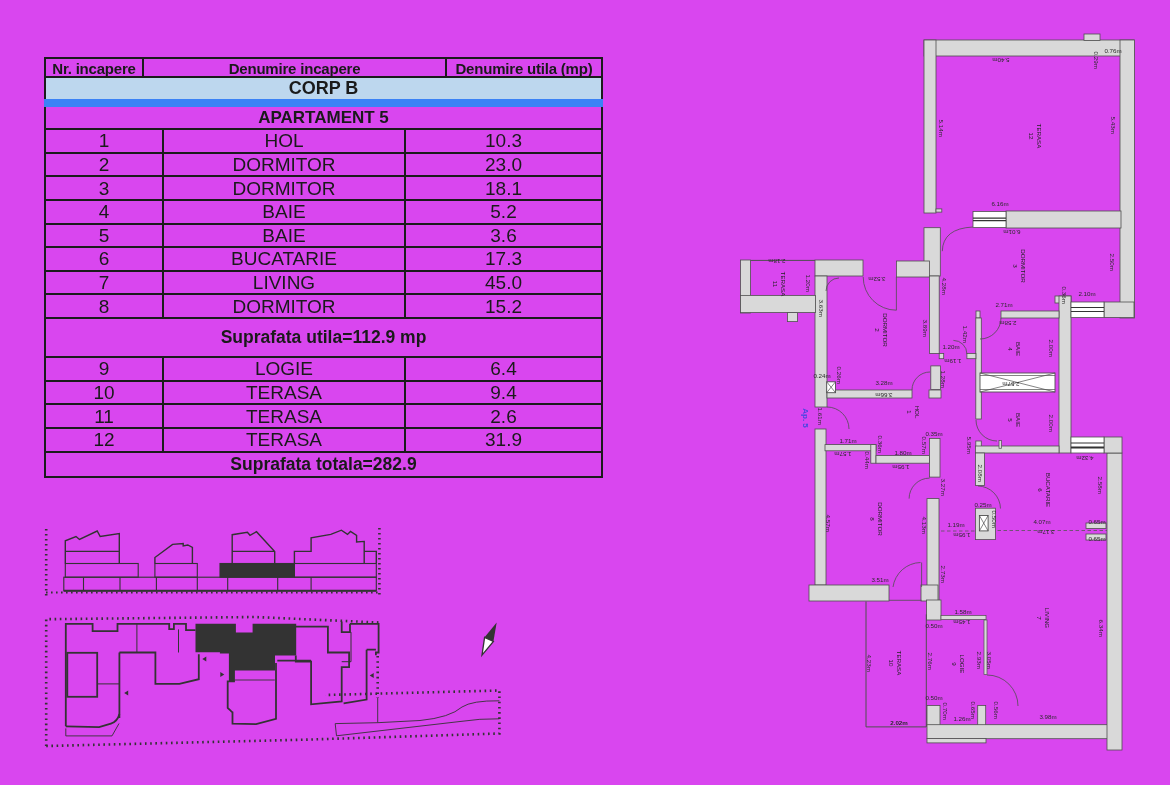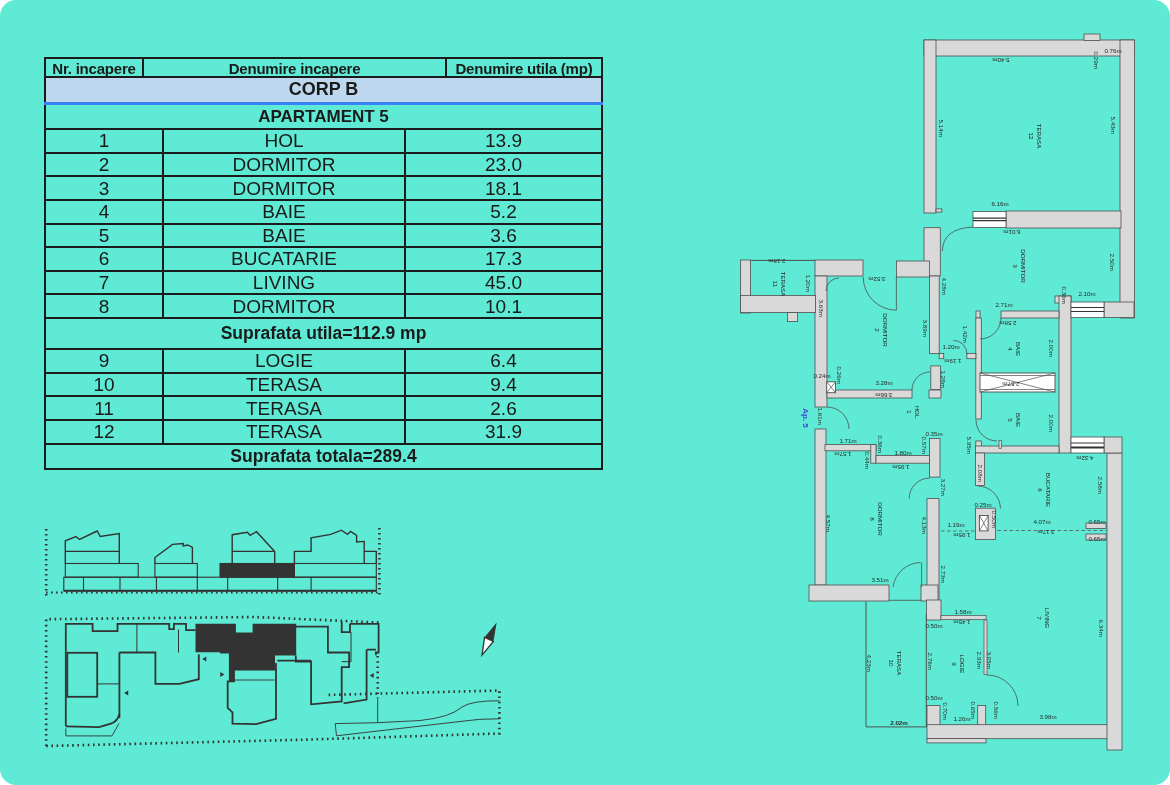--- a/index.html
+++ b/index.html
@@ -3,8 +3,8 @@
 <meta charset="utf-8">
 <style>
 html,body{margin:0;padding:0;background:#fff;}
-#page{position:relative;width:1170px;height:785px;background:#5eead4;overflow:hidden;
-  font-family:"Liberation Sans", sans-serif;border-radius:16px;}
+#page{position:relative;width:1170px;height:785px;background:#d946ef;overflow:hidden;
+  font-family:"Liberation Sans", sans-serif;}
 .t{position:absolute;border-collapse:collapse;table-layout:fixed;border:2.5px solid #1b1b1b;}
 .t td{border:2px solid #1b1b1b;line-height:19px;text-align:center;vertical-align:middle;padding:0;color:#1a1a1a;overflow:hidden;white-space:nowrap;}
 .t .hd{font-weight:bold;font-size:15px;letter-spacing:-0.2px;}

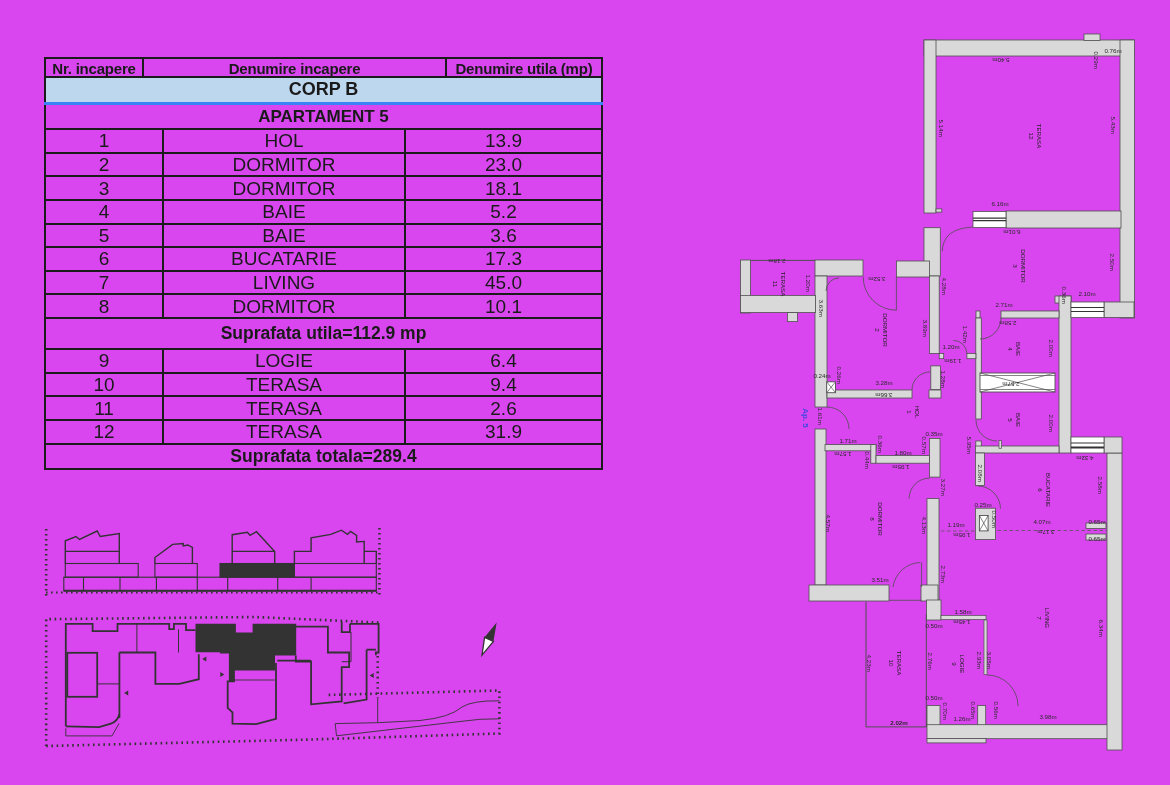--- a/index.html
+++ b/index.html
@@ -8,7 +8,7 @@
 .t{position:absolute;border-collapse:collapse;table-layout:fixed;border:2.5px solid #1b1b1b;}
 .t td{border:2px solid #1b1b1b;line-height:19px;text-align:center;vertical-align:middle;padding:0;color:#1a1a1a;overflow:hidden;white-space:nowrap;}
 .t .hd{font-weight:bold;font-size:15px;letter-spacing:-0.2px;}
-.t .corp{background:#bdd7ee;font-weight:bold;font-size:18px;border-bottom:3px solid #3b82f6;}
+.t .corp{background:#bdd7ee;font-weight:bold;font-size:18px;border-bottom:8px solid #3b82f6;}
 .t .apt{font-weight:bold;font-size:17px;}
 .t .dat{font-size:19px;}
 .t .sum{font-weight:bold;font-size:17.5px;}

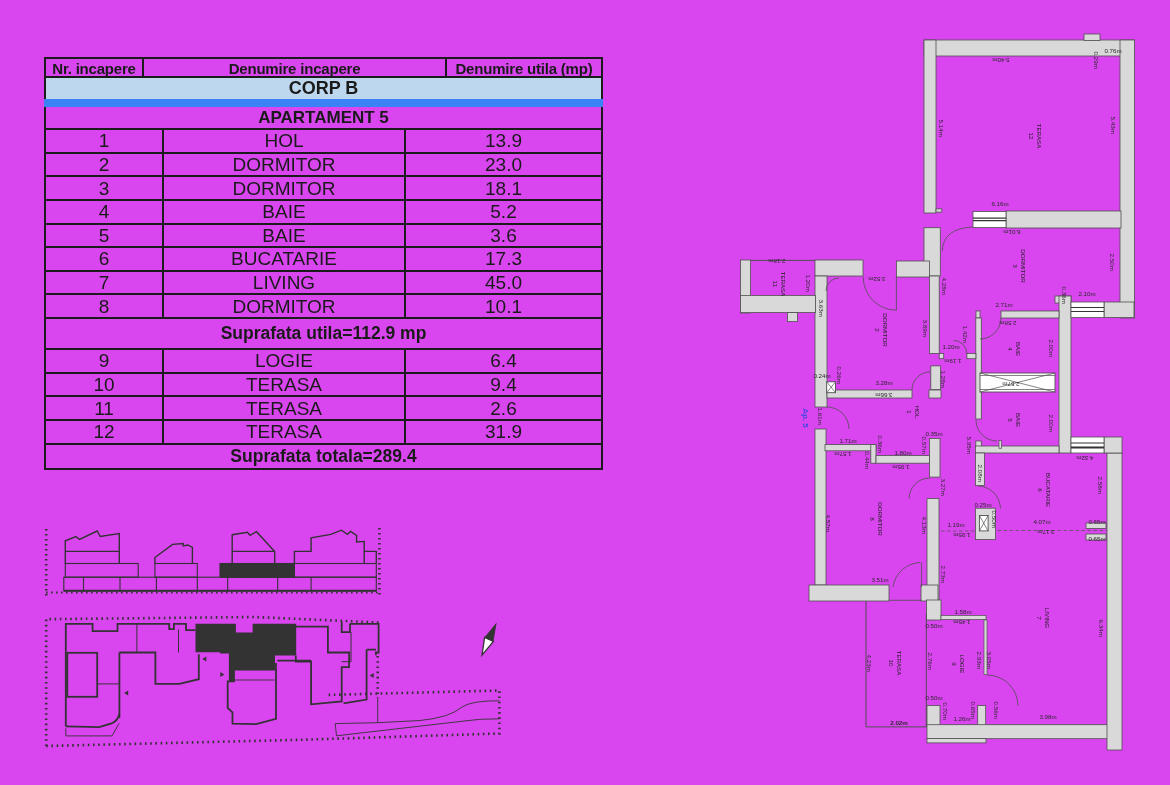--- a/index.html
+++ b/index.html
@@ -46,7 +46,7 @@
   <tr style="height:23.64px">
           <td class="dat">1</td>
           <td class="dat">HOL</td>
-          <td class="dat">13.9</td>
+          <td class="dat">10.3</td>
         </tr>
   <tr style="height:23.64px">
           <td class="dat">2</td>

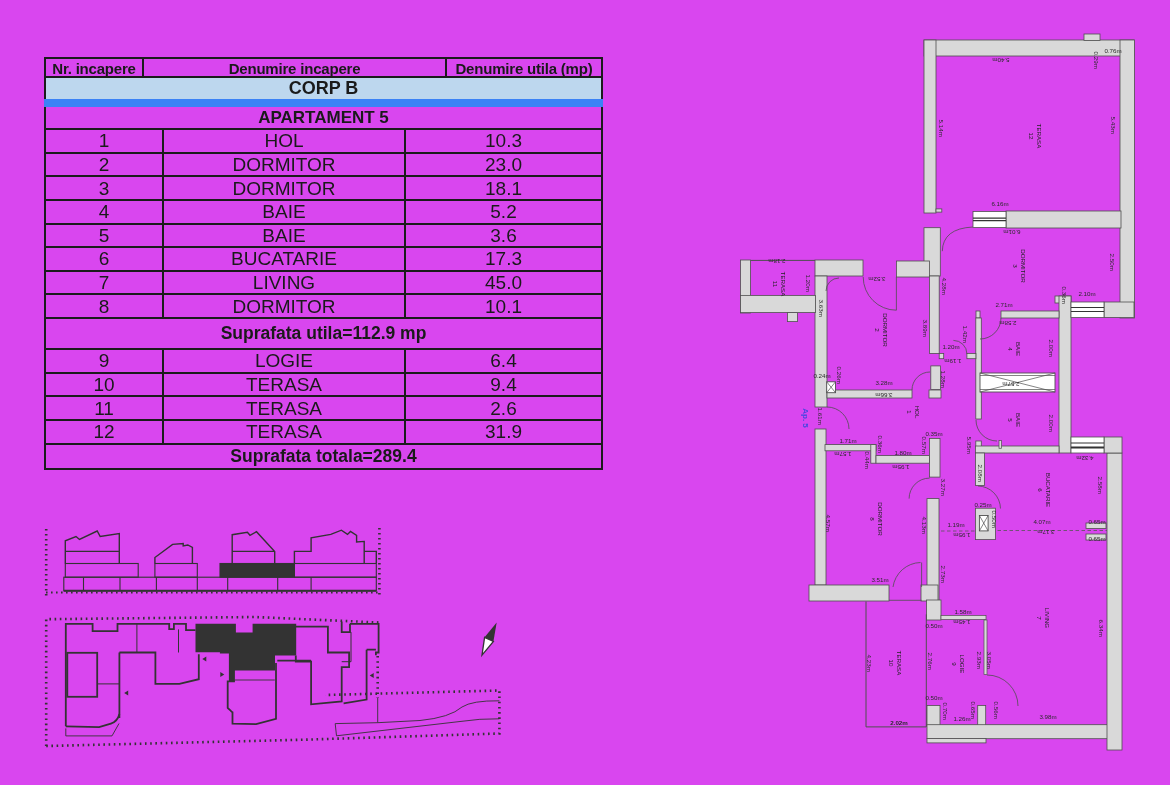--- a/index.html
+++ b/index.html
@@ -81,7 +81,7 @@
   <tr style="height:23.64px">
           <td class="dat">8</td>
           <td class="dat">DORMITOR</td>
-          <td class="dat">10.1</td>
+          <td class="dat">15.2</td>
         </tr>
   <tr style="height:31px">
           <td class="sum" colspan="3">Suprafata utila=112.9 mp</td>

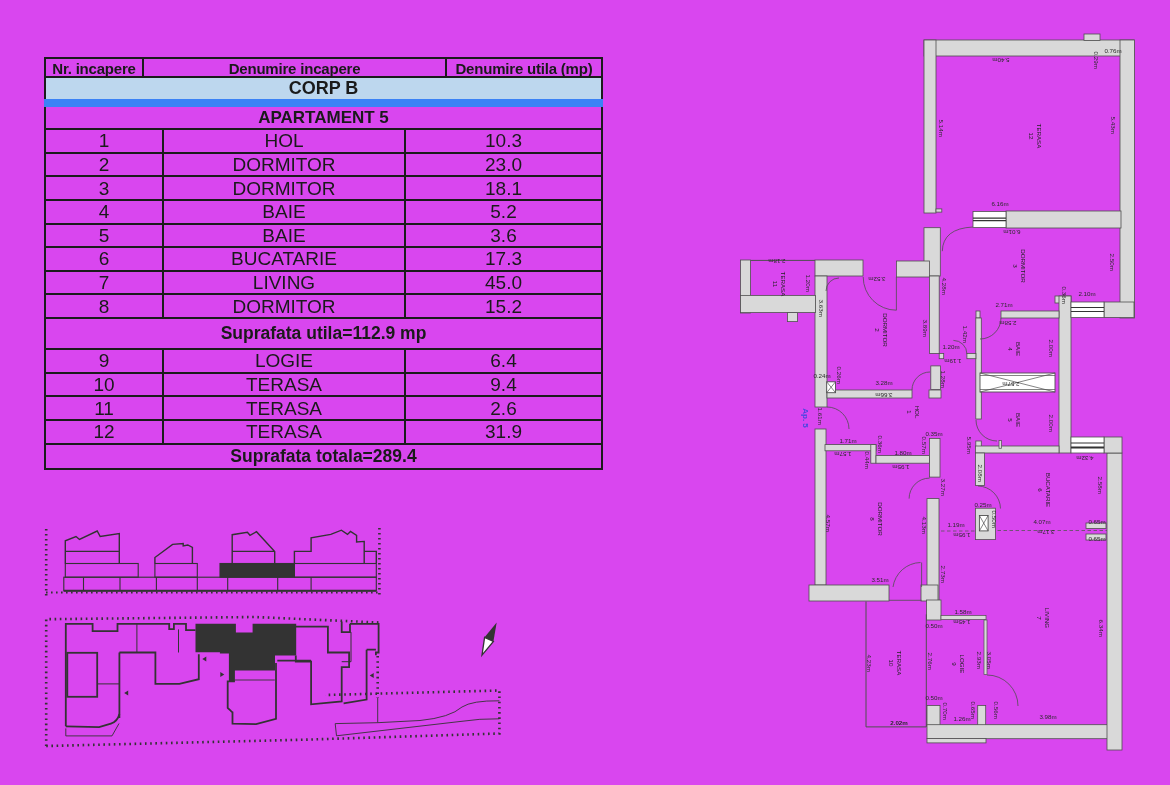--- a/index.html
+++ b/index.html
@@ -83,7 +83,7 @@
           <td class="dat">DORMITOR</td>
           <td class="dat">15.2</td>
         </tr>
-  <tr style="height:31px">
+  <tr style="height:39px">
           <td class="sum" colspan="3">Suprafata utila=112.9 mp</td>
         </tr>
   <tr style="height:23.64px">

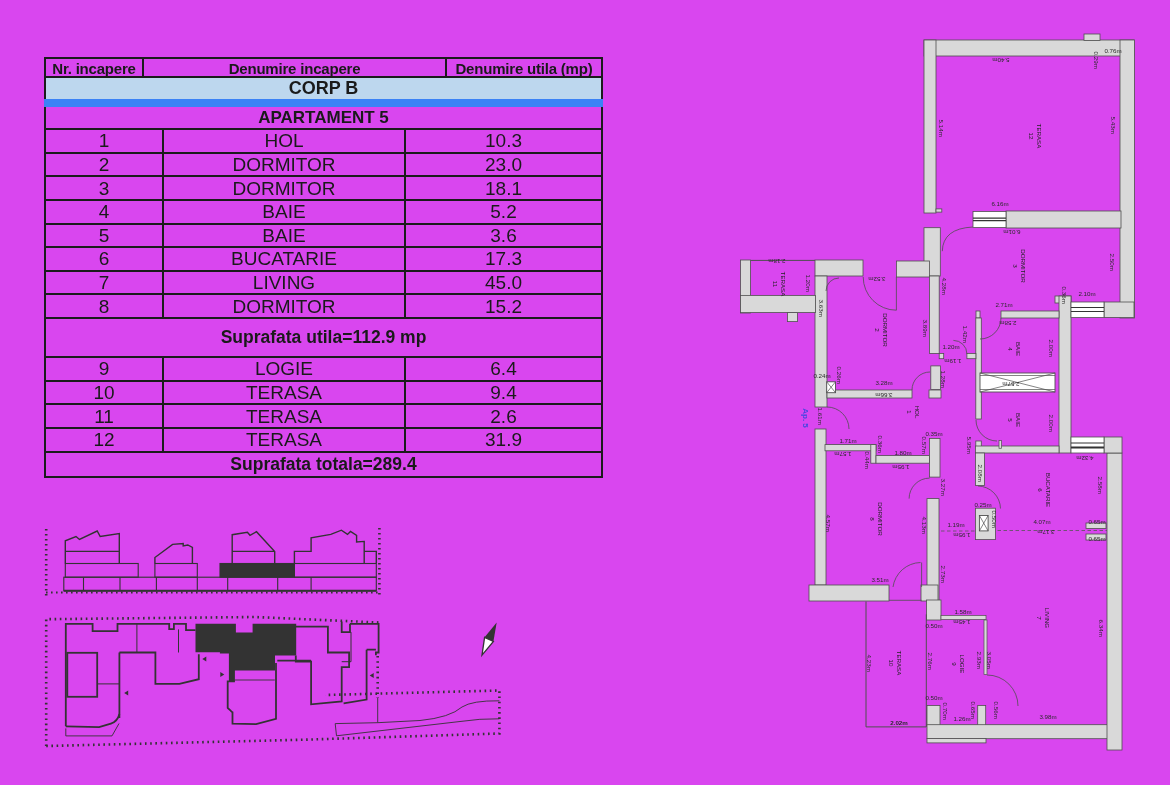--- a/index.html
+++ b/index.html
@@ -107,7 +107,7 @@
           <td class="dat">31.9</td>
         </tr>
   <tr style="height:25.4px">
-          <td class="sum" colspan="3">Suprafata totala=289.4</td>
+          <td class="sum" colspan="3">Suprafata totala=282.9</td>
         </tr>
 </tbody>
     </table>

